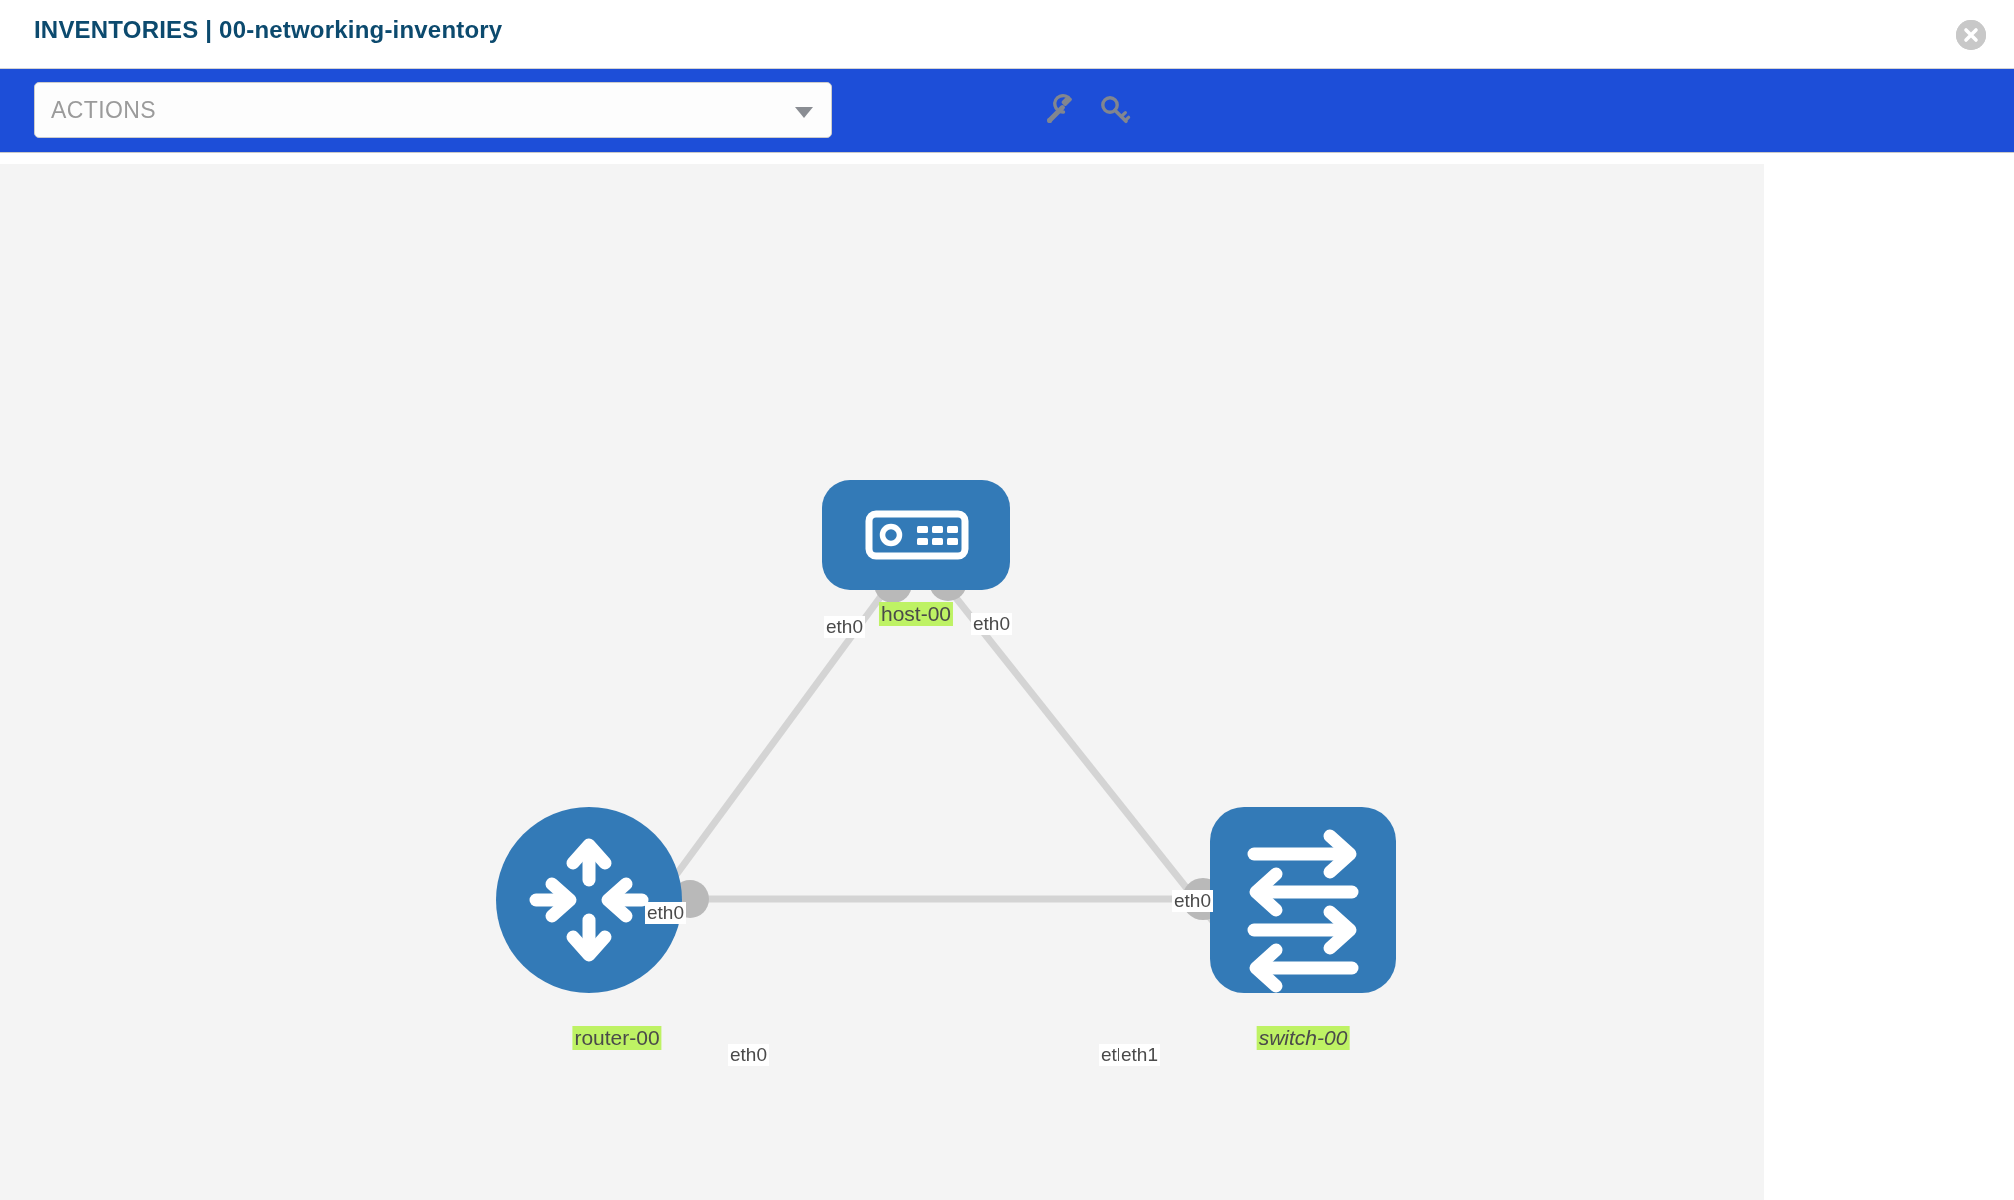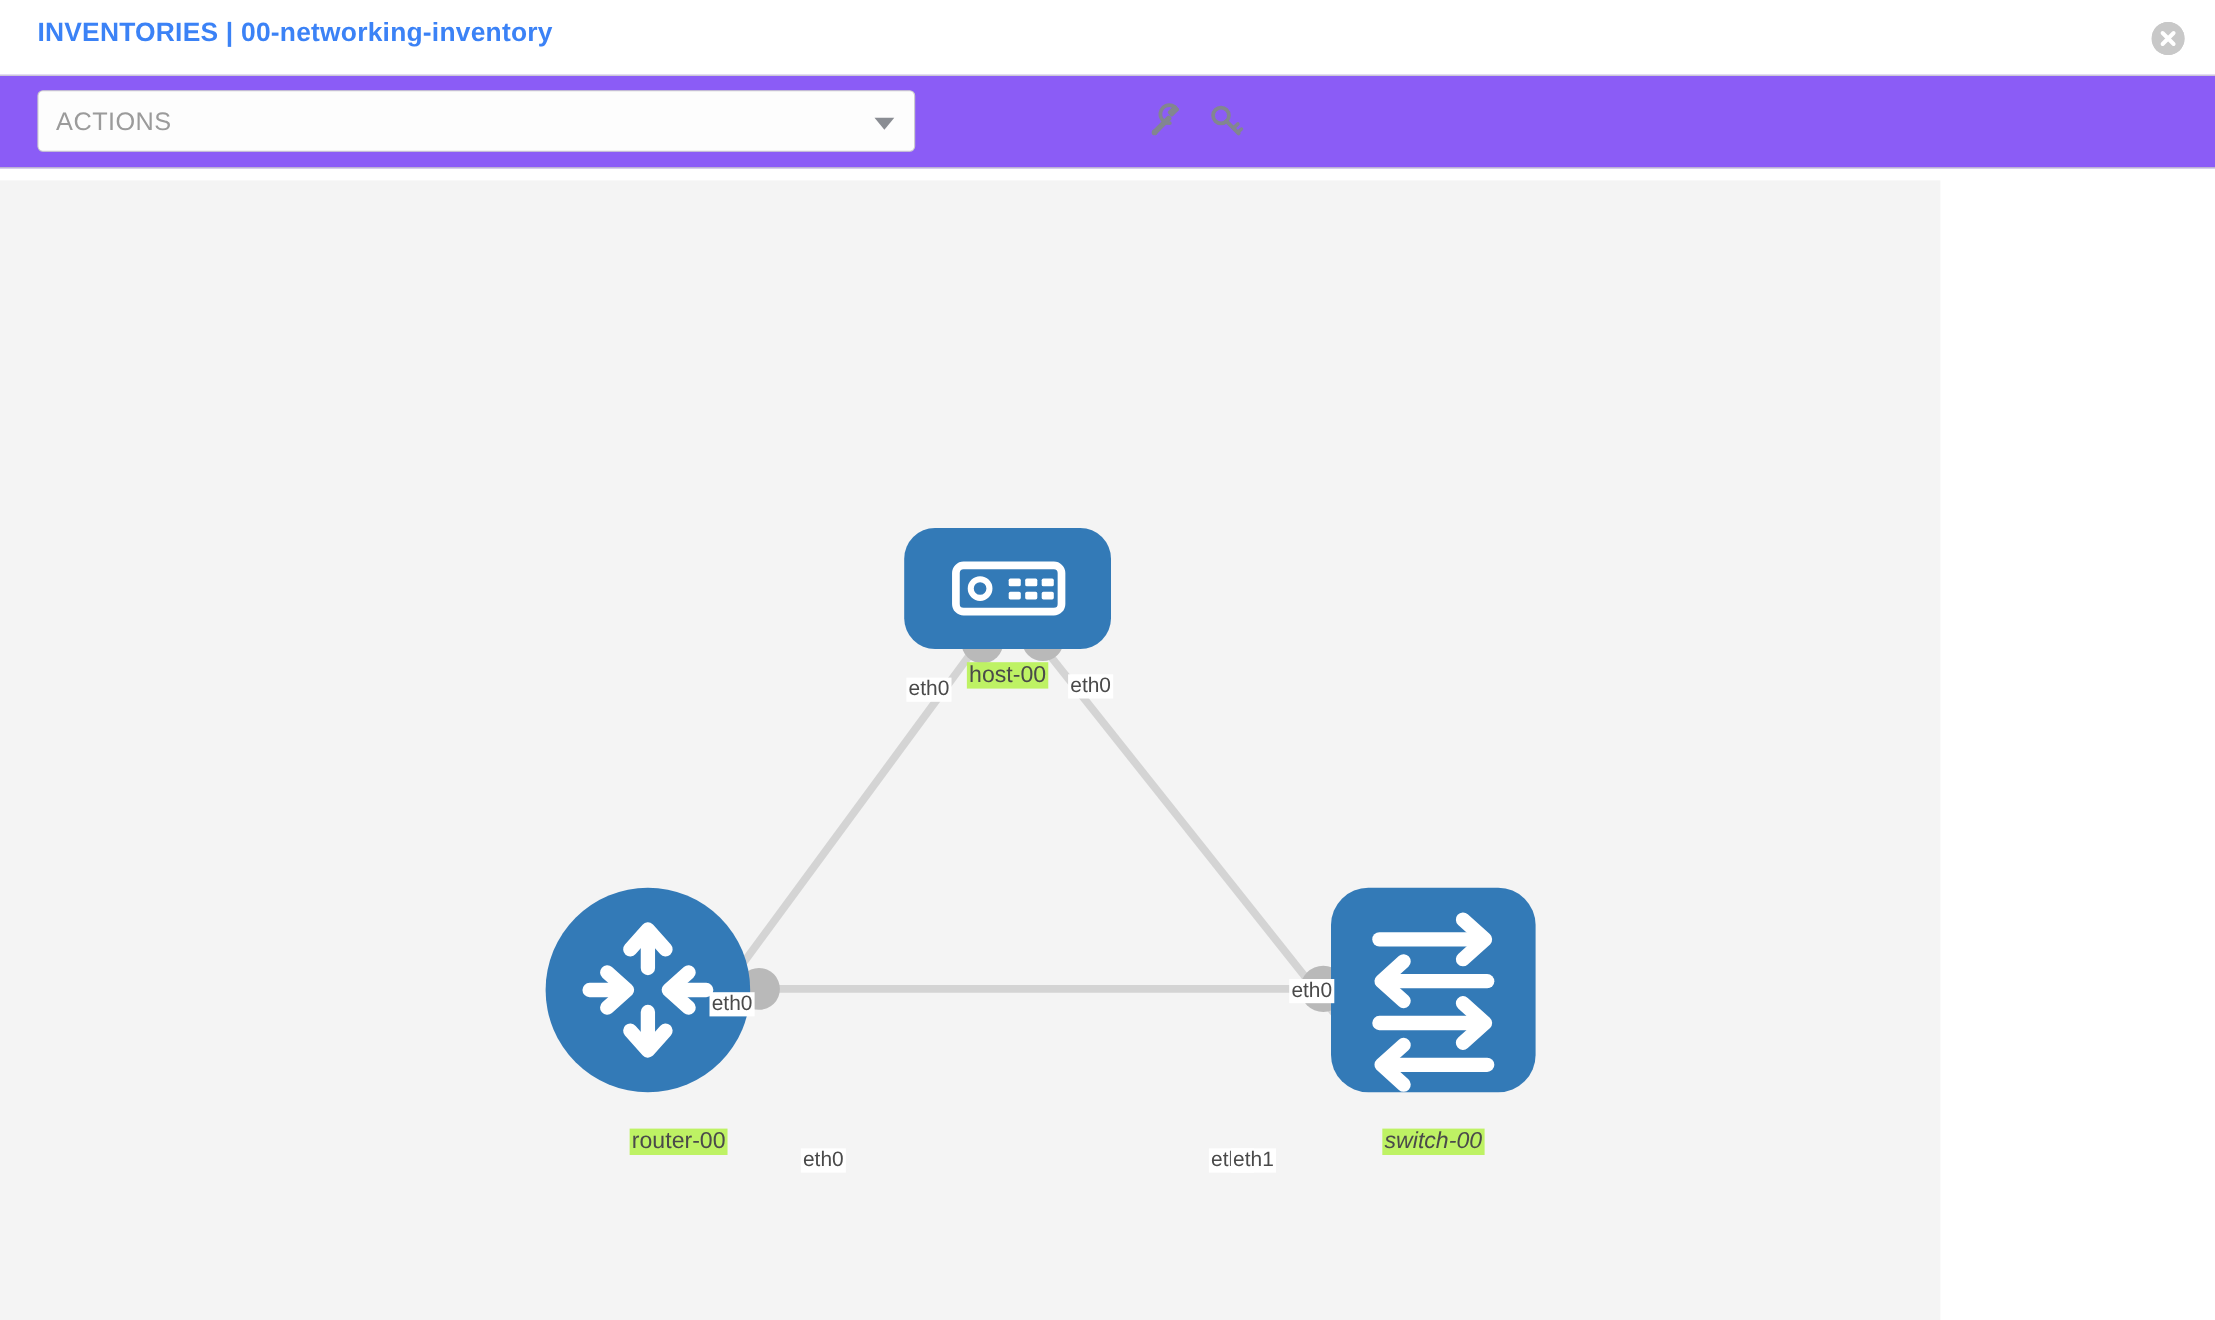--- a/index.html
+++ b/index.html
@@ -30,7 +30,7 @@
     top: 16px;
     font-size: 24px;
     font-weight: bold;
-    color: #3b82f6;
+    color: #0c4a6e;
     letter-spacing: .2px;
     white-space: nowrap;
   }

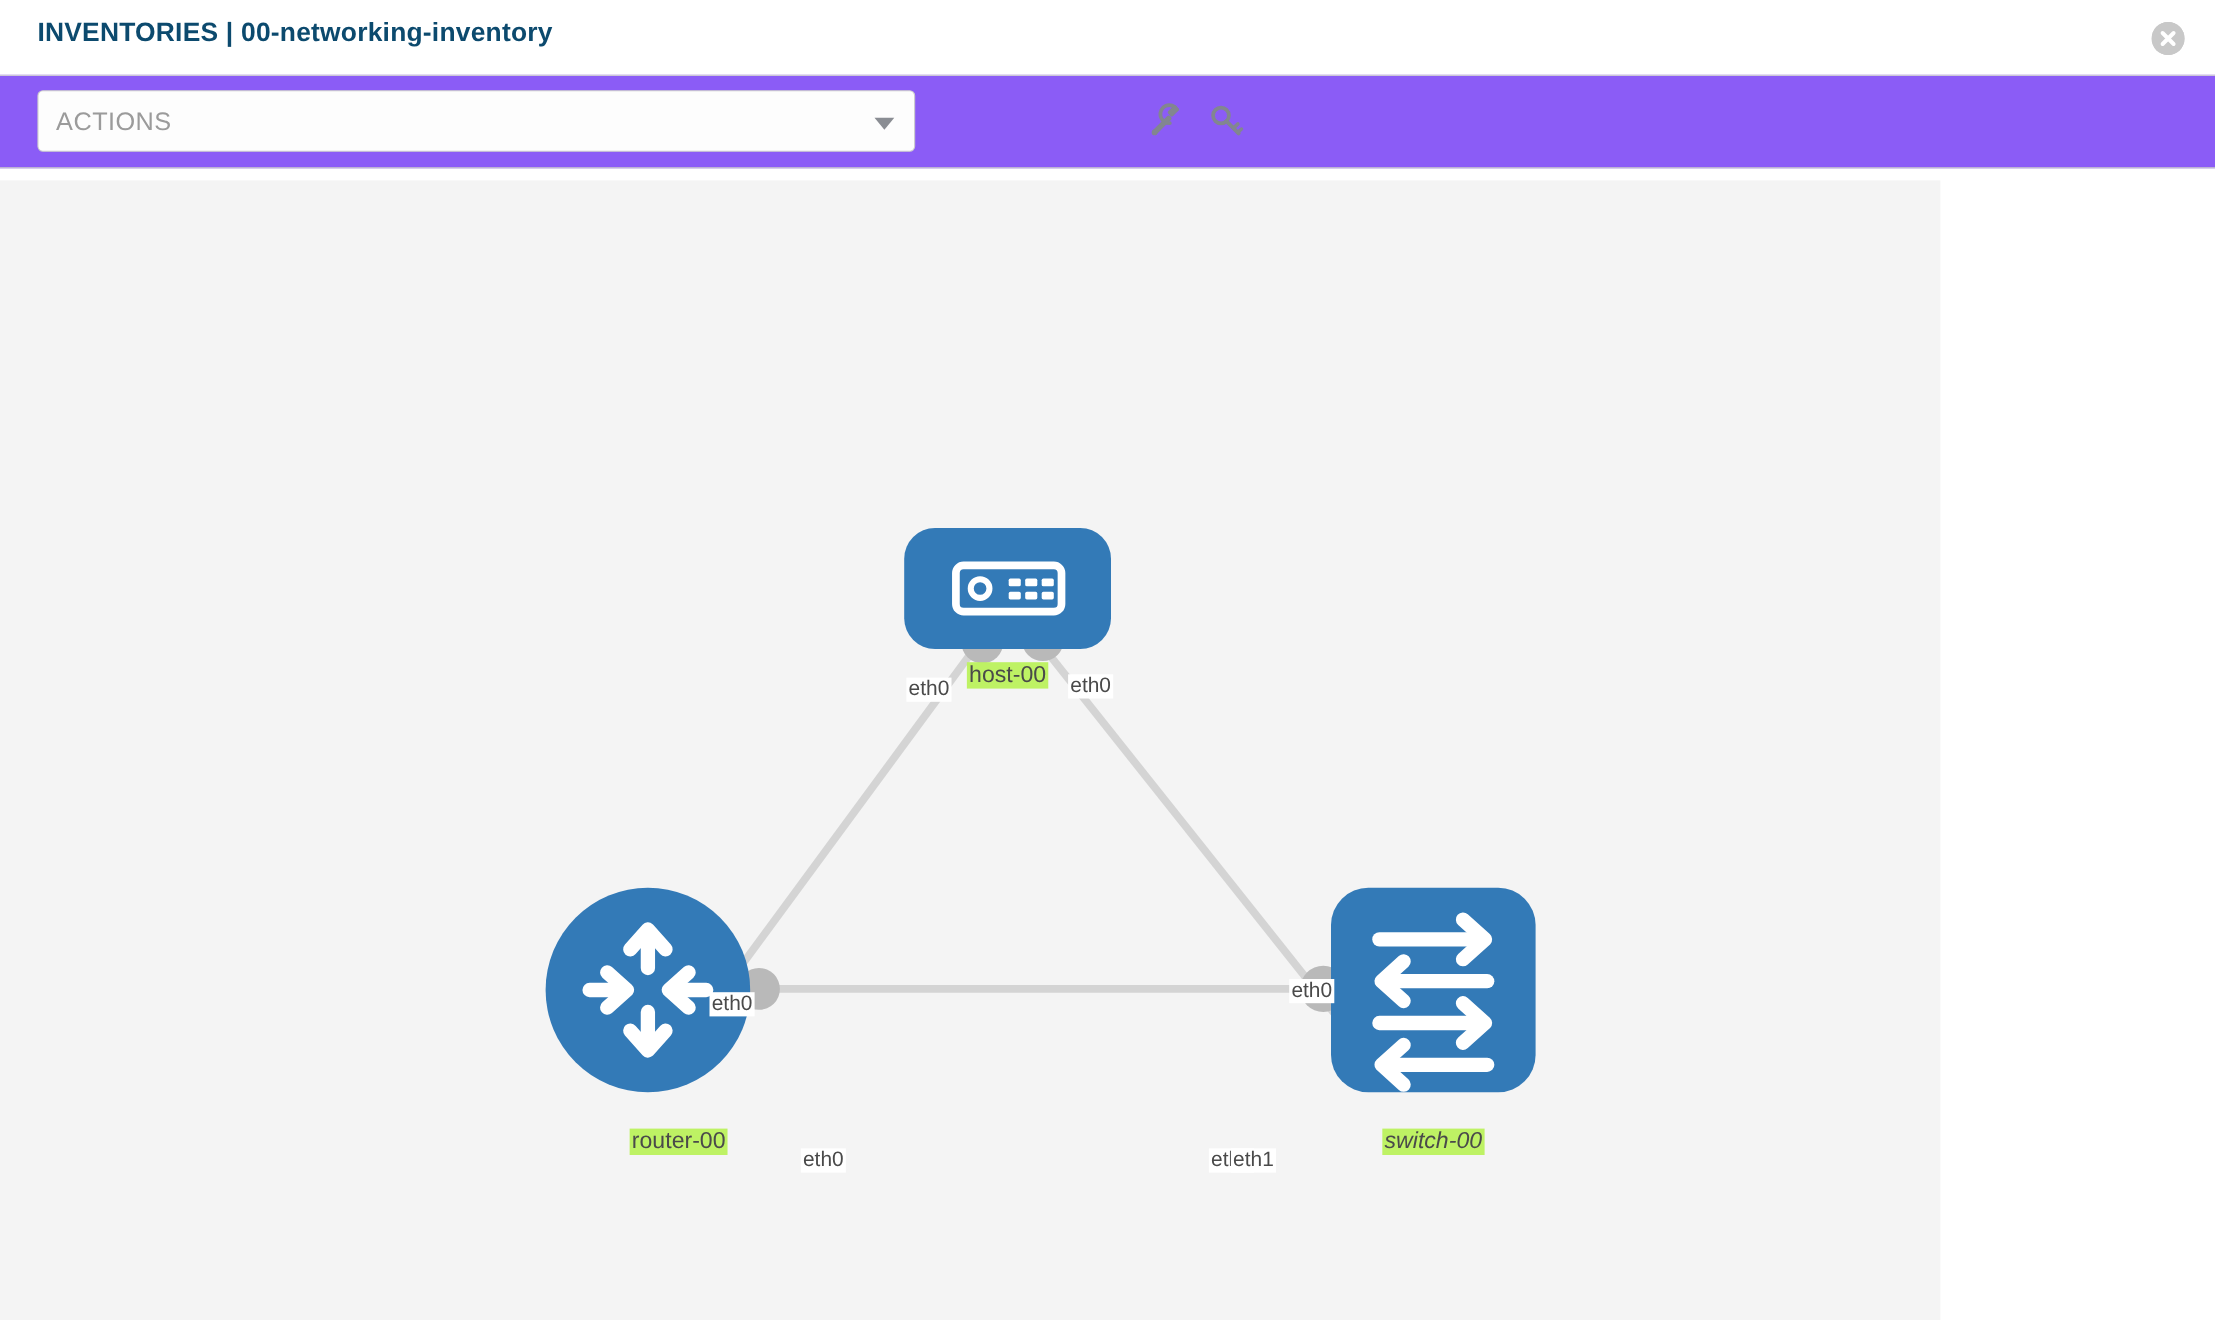--- a/index.html
+++ b/index.html
@@ -52,7 +52,7 @@
     left: 0; top: 68px;
     width: 2014px;
     height: 85px;
-    background: #8b5cf6;
+    background: #1d4ed8;
     border-top: 1px solid #d3d3d3;
     border-bottom: 1px solid #c9c9c9;
     box-sizing: border-box;

